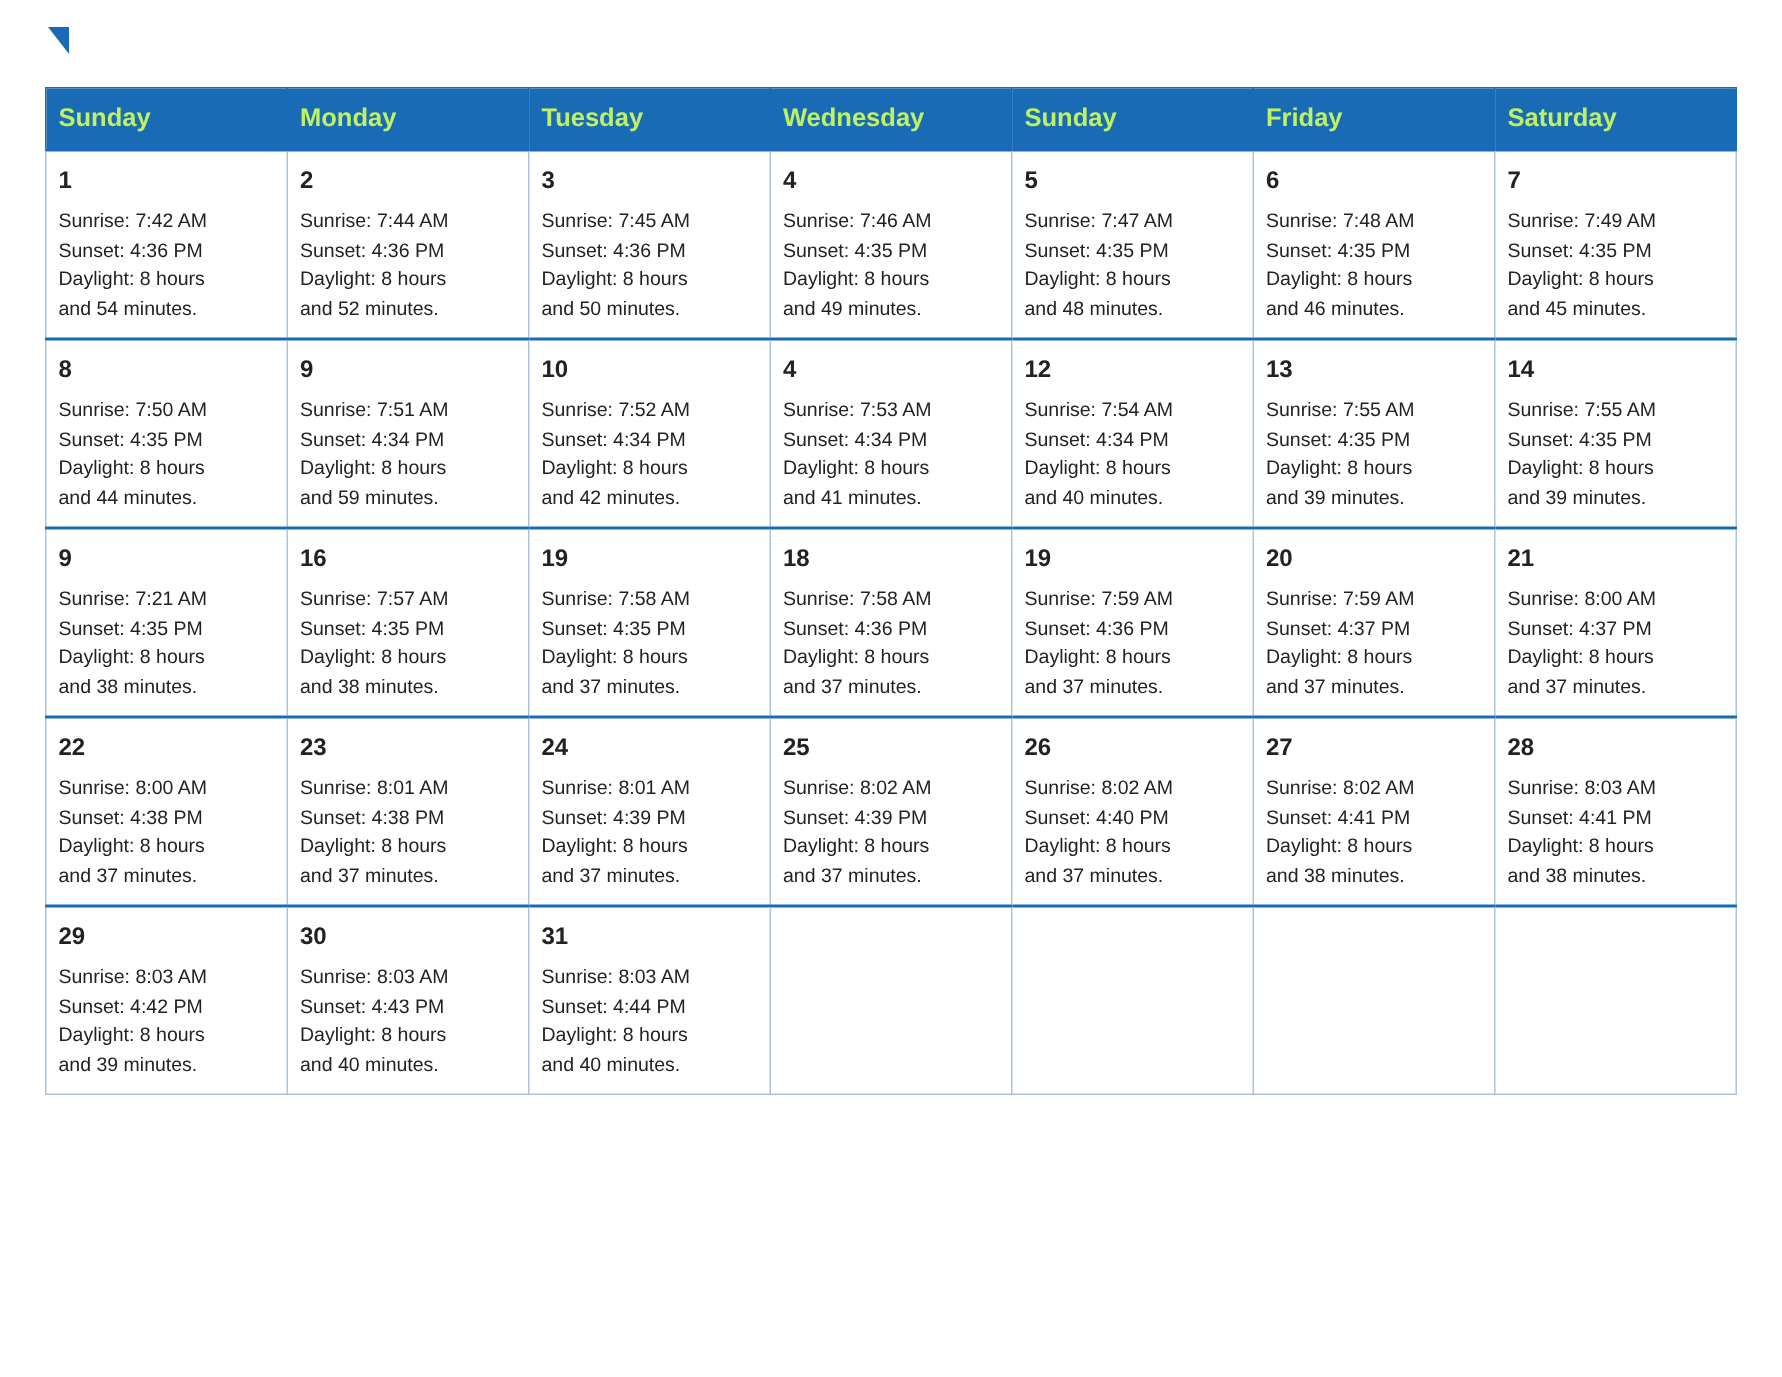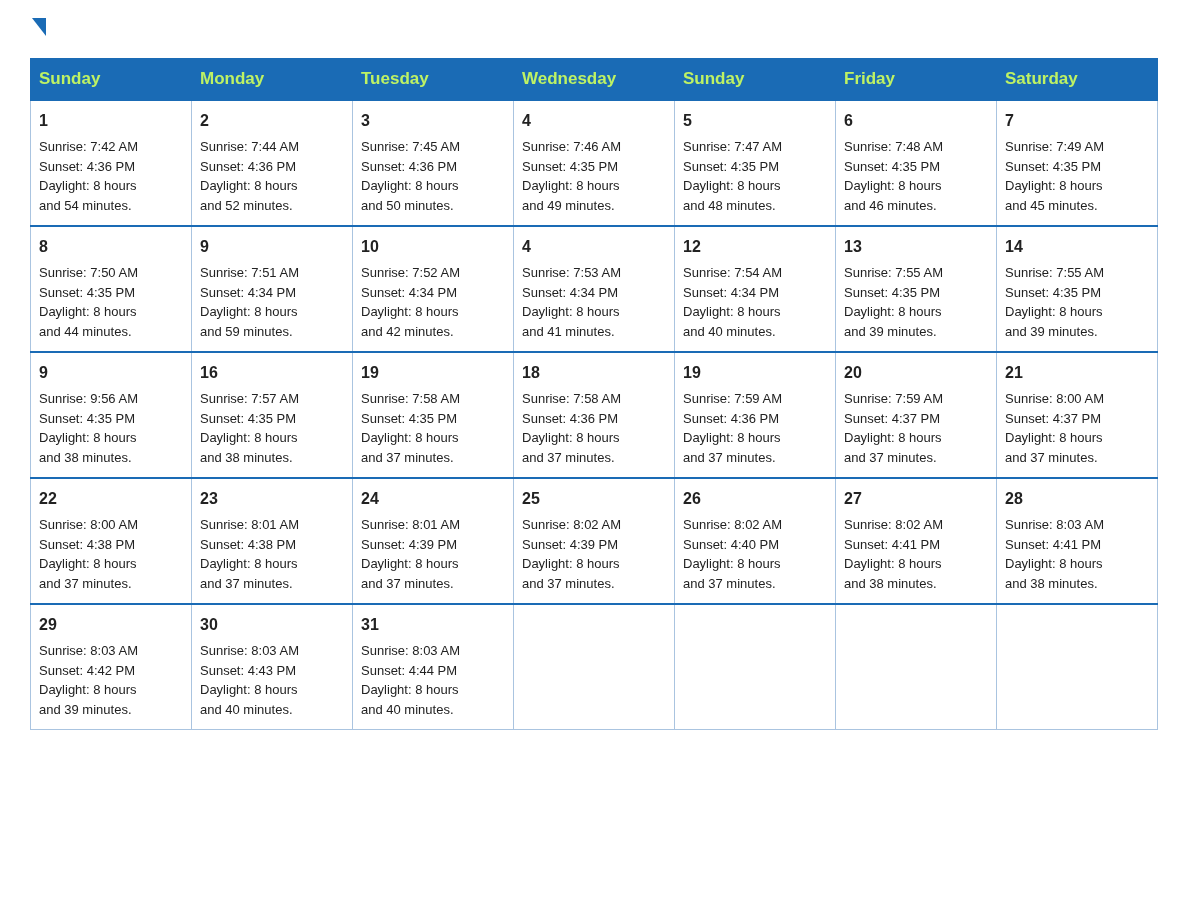--- a/index.html
+++ b/index.html
@@ -149,7 +149,7 @@
         <td><span class="day-num">14</span><span>Sunrise: 7:55 AM</span><br><span>Sunset: 4:35 PM</span><br><span>Daylight: 8 hours</span><br><span>and 39 minutes.</span></td>
       </tr>
       <tr>
-        <td><span class="day-num">9</span><span>Sunrise: 9:56 AM</span><br><span>Sunset: 4:35 PM</span><br><span>Daylight: 8 hours</span><br><span>and 38 minutes.</span></td>
+        <td><span class="day-num">9</span><span>Sunrise: 7:21 AM</span><br><span>Sunset: 4:35 PM</span><br><span>Daylight: 8 hours</span><br><span>and 38 minutes.</span></td>
         <td><span class="day-num">16</span><span>Sunrise: 7:57 AM</span><br><span>Sunset: 4:35 PM</span><br><span>Daylight: 8 hours</span><br><span>and 38 minutes.</span></td>
         <td><span class="day-num">19</span><span>Sunrise: 7:58 AM</span><br><span>Sunset: 4:35 PM</span><br><span>Daylight: 8 hours</span><br><span>and 37 minutes.</span></td>
         <td><span class="day-num">18</span><span>Sunrise: 7:58 AM</span><br><span>Sunset: 4:36 PM</span><br><span>Daylight: 8 hours</span><br><span>and 37 minutes.</span></td>

